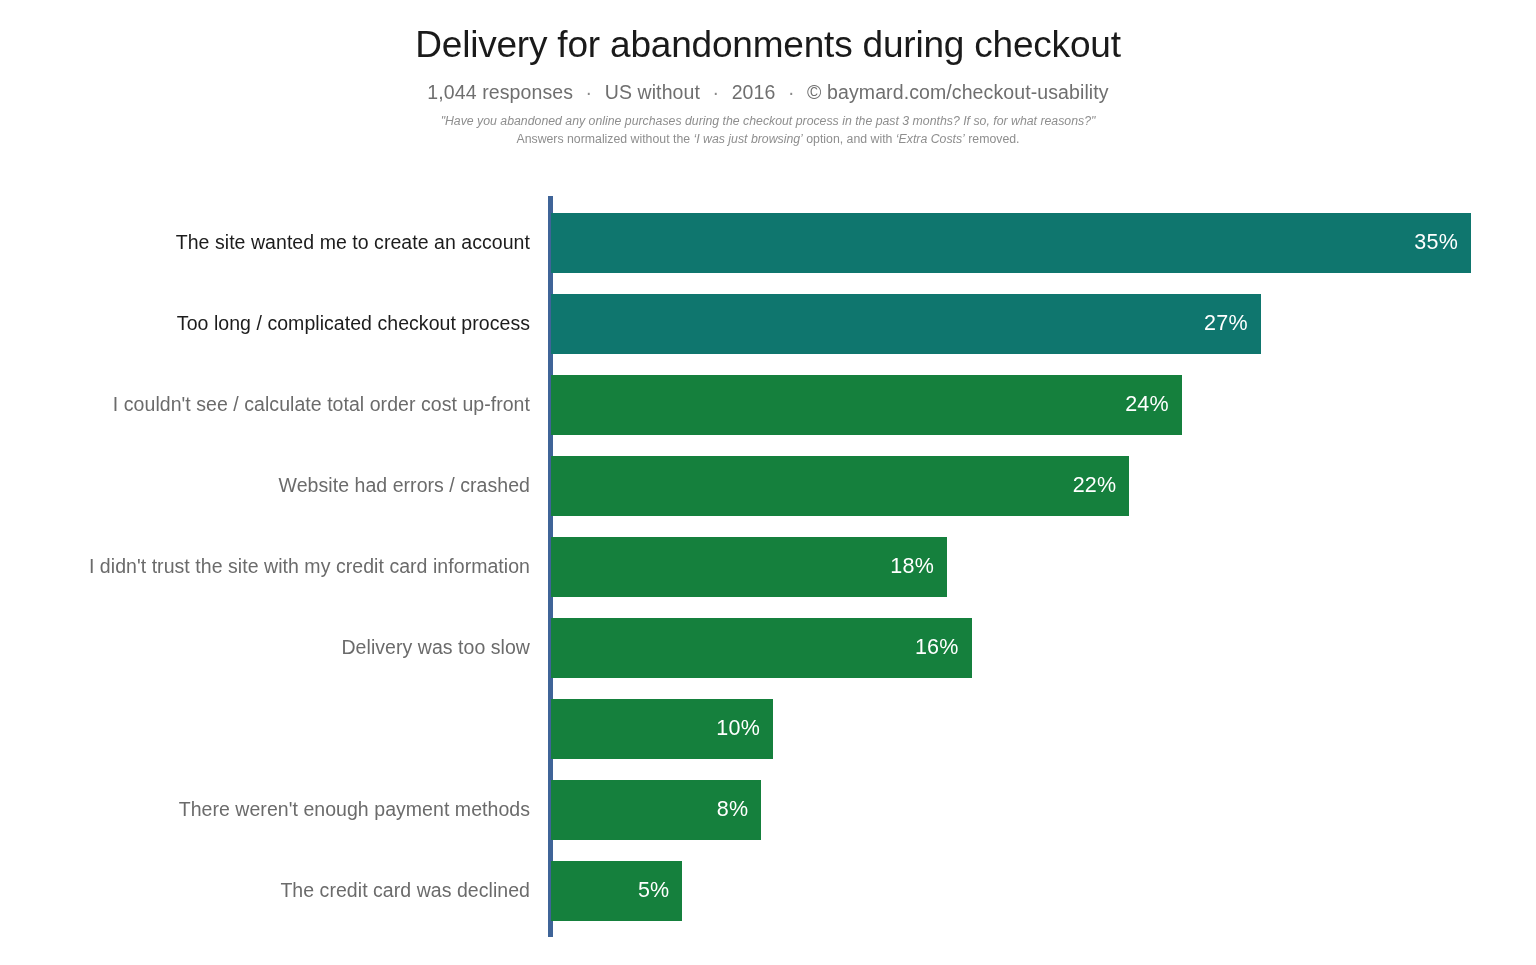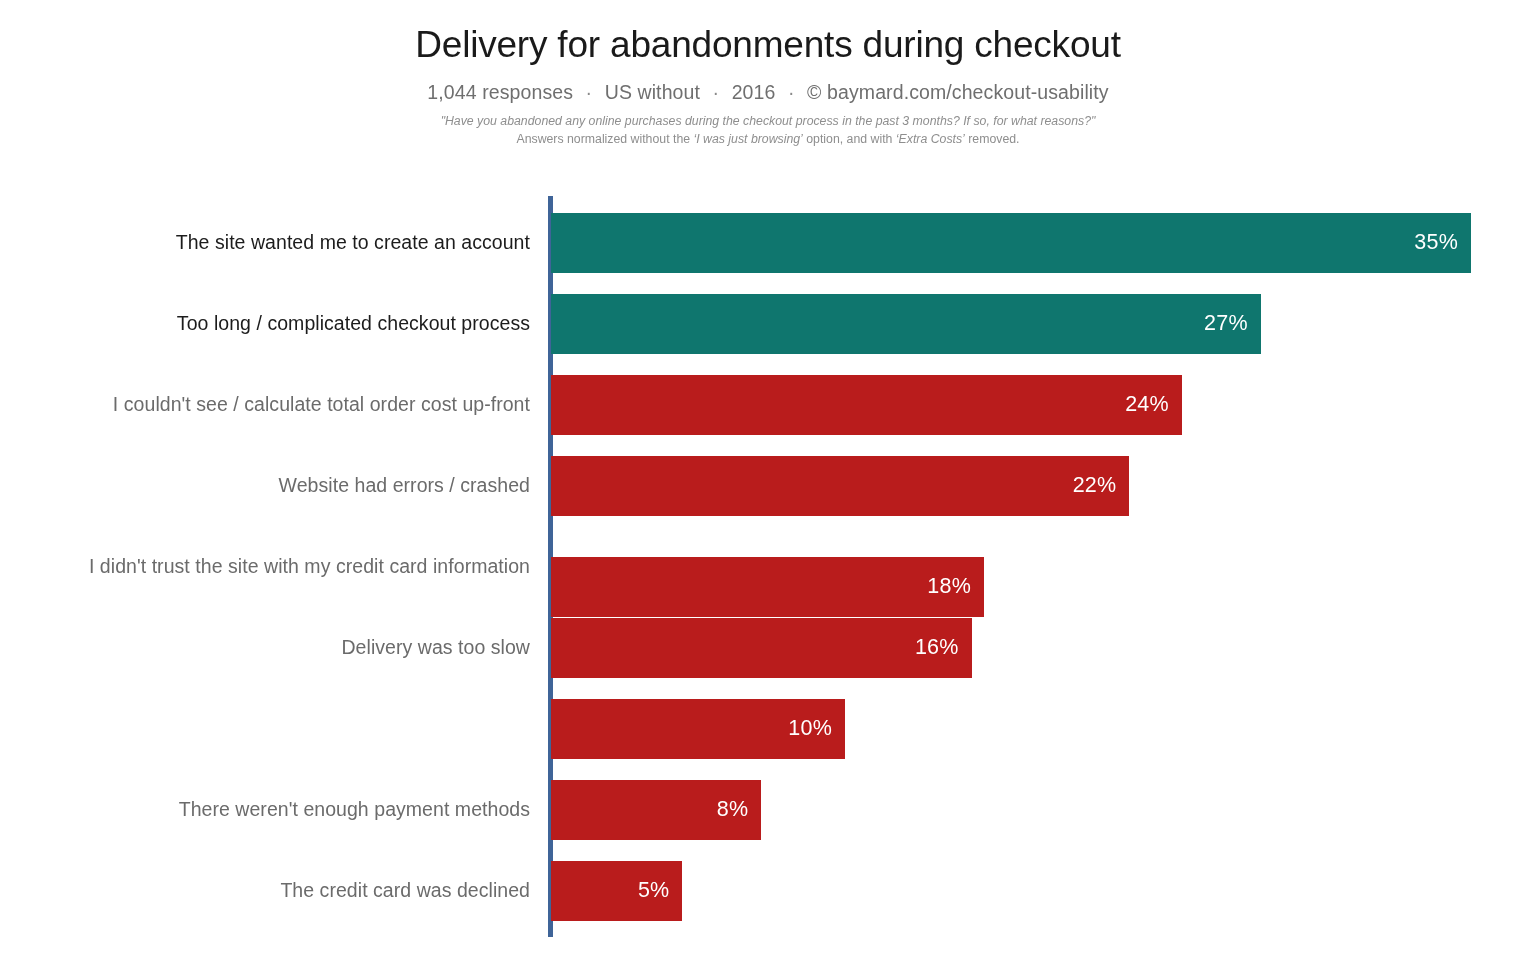--- a/index.html
+++ b/index.html
@@ -108,7 +108,7 @@
     left: 551px;
     top: 1px;
     height: 60px;
-    background: #b91c1c;
+    background: #15803d;
     box-sizing: border-box;
     display: flex;
     align-items: center;

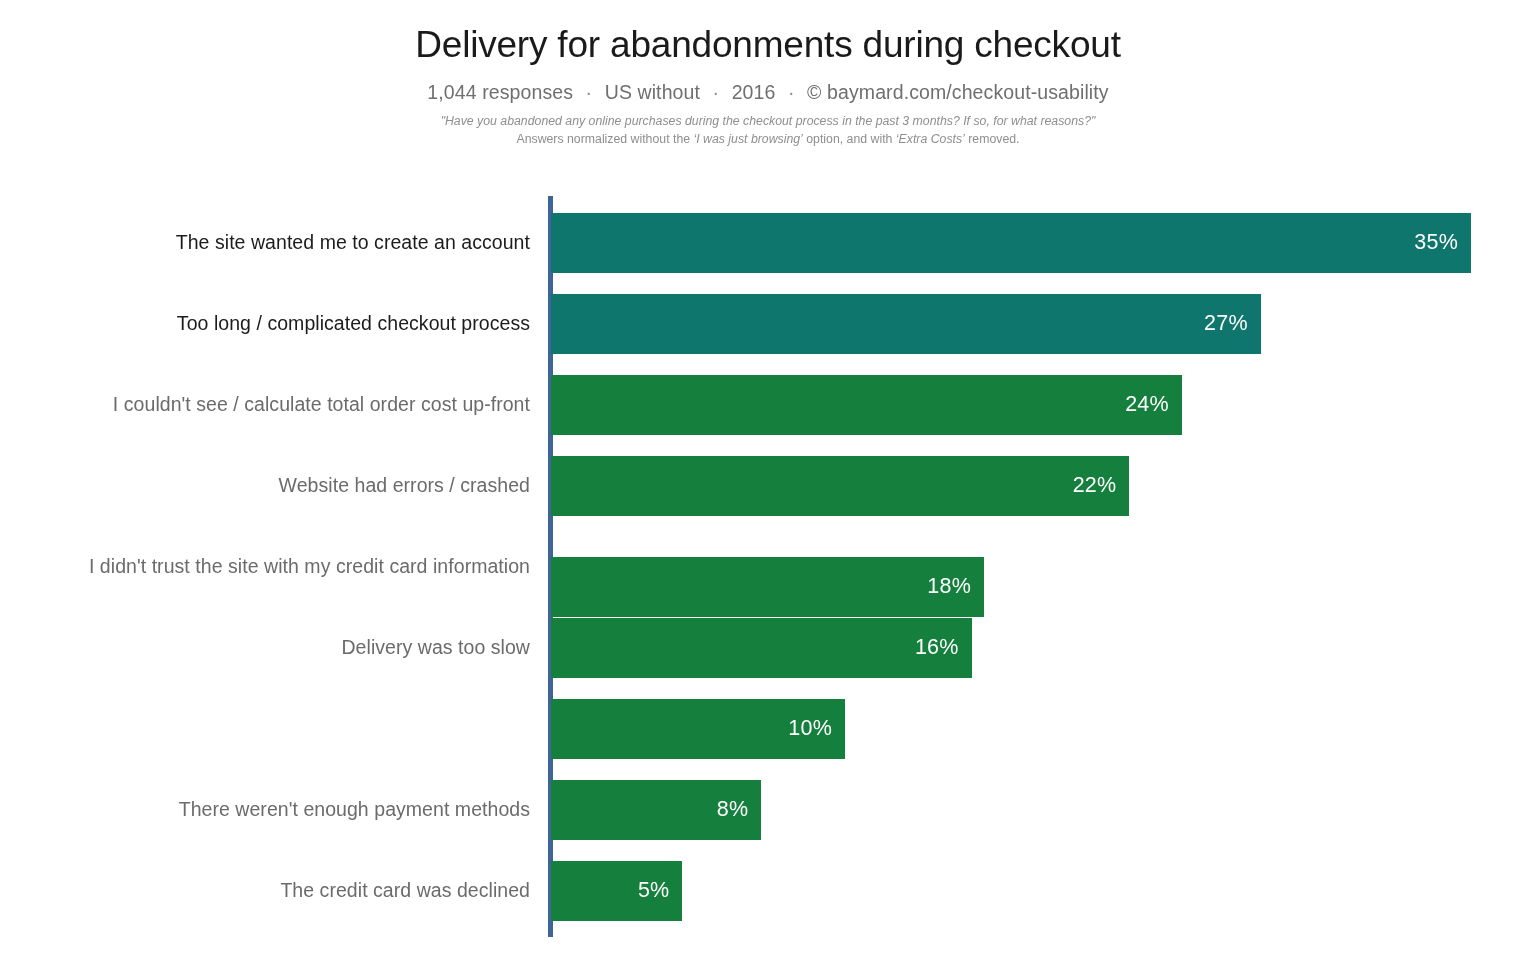--- a/index.html
+++ b/index.html
@@ -178,7 +178,7 @@
         </div>
         <div class="row">
           <div class="cat-label">I didn't trust the site with my credit card information</div>
-          <div class="bar" style="width: 433px; margin-top: 20px;">
+          <div class="bar" style="width: 396px;">
             <span class="bar-value">18%</span>
           </div>
         </div>

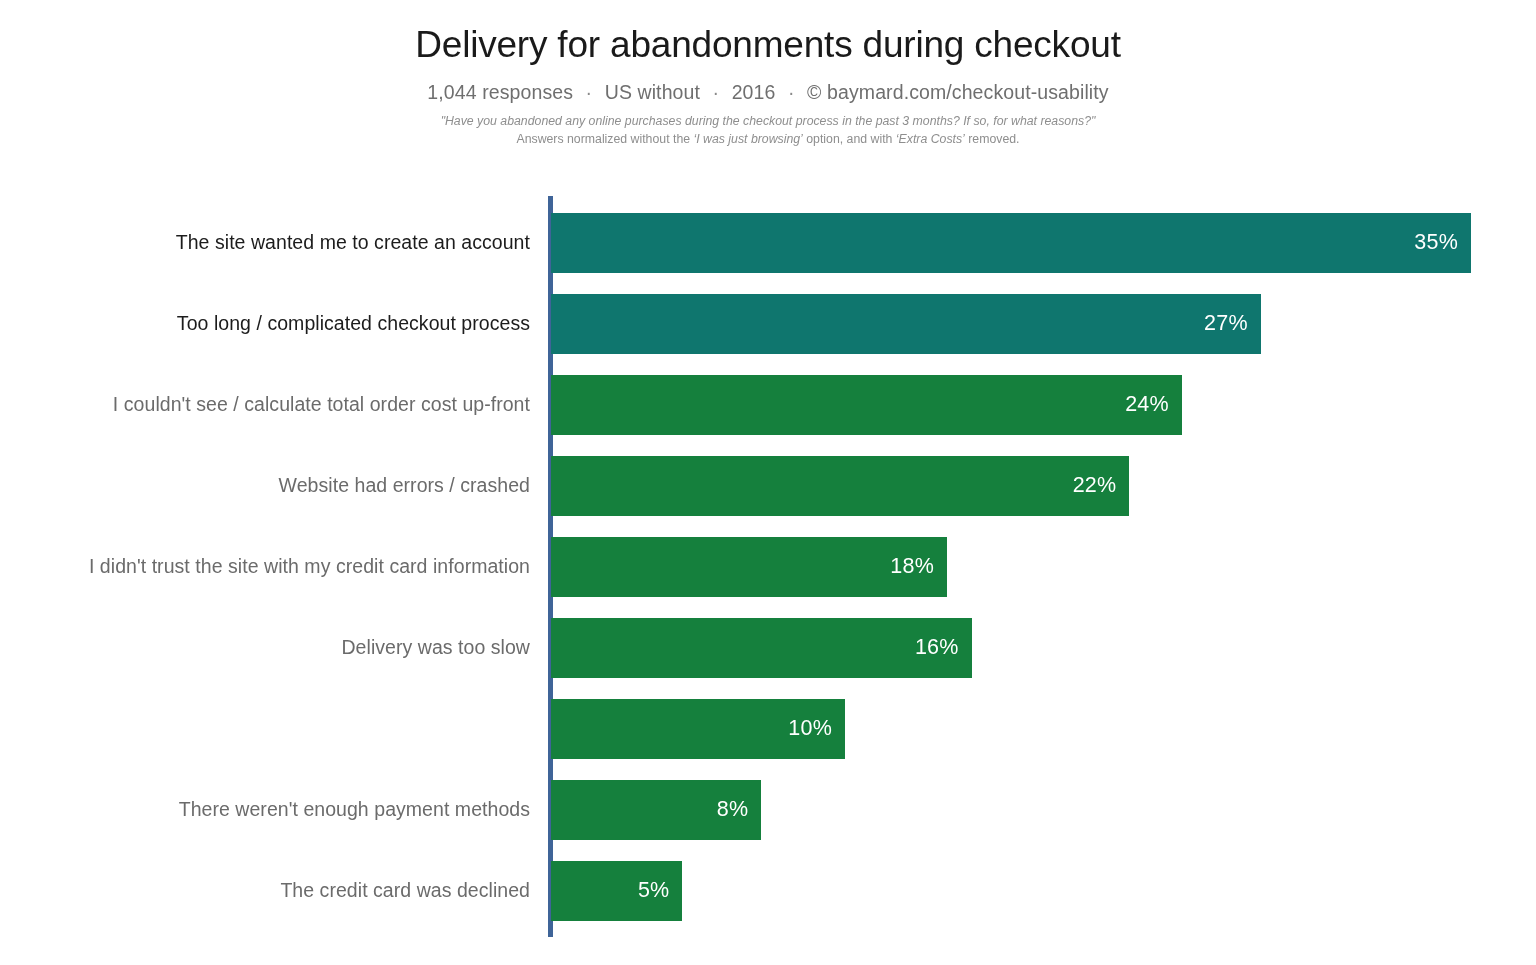--- a/index.html
+++ b/index.html
@@ -189,7 +189,7 @@
           </div>
         </div>
         <div class="row">
-          <div class="bar" style="width: 294px;">
+          <div class="bar" style="width: 222px;">
             <span class="bar-value">10%</span>
           </div>
         </div>

